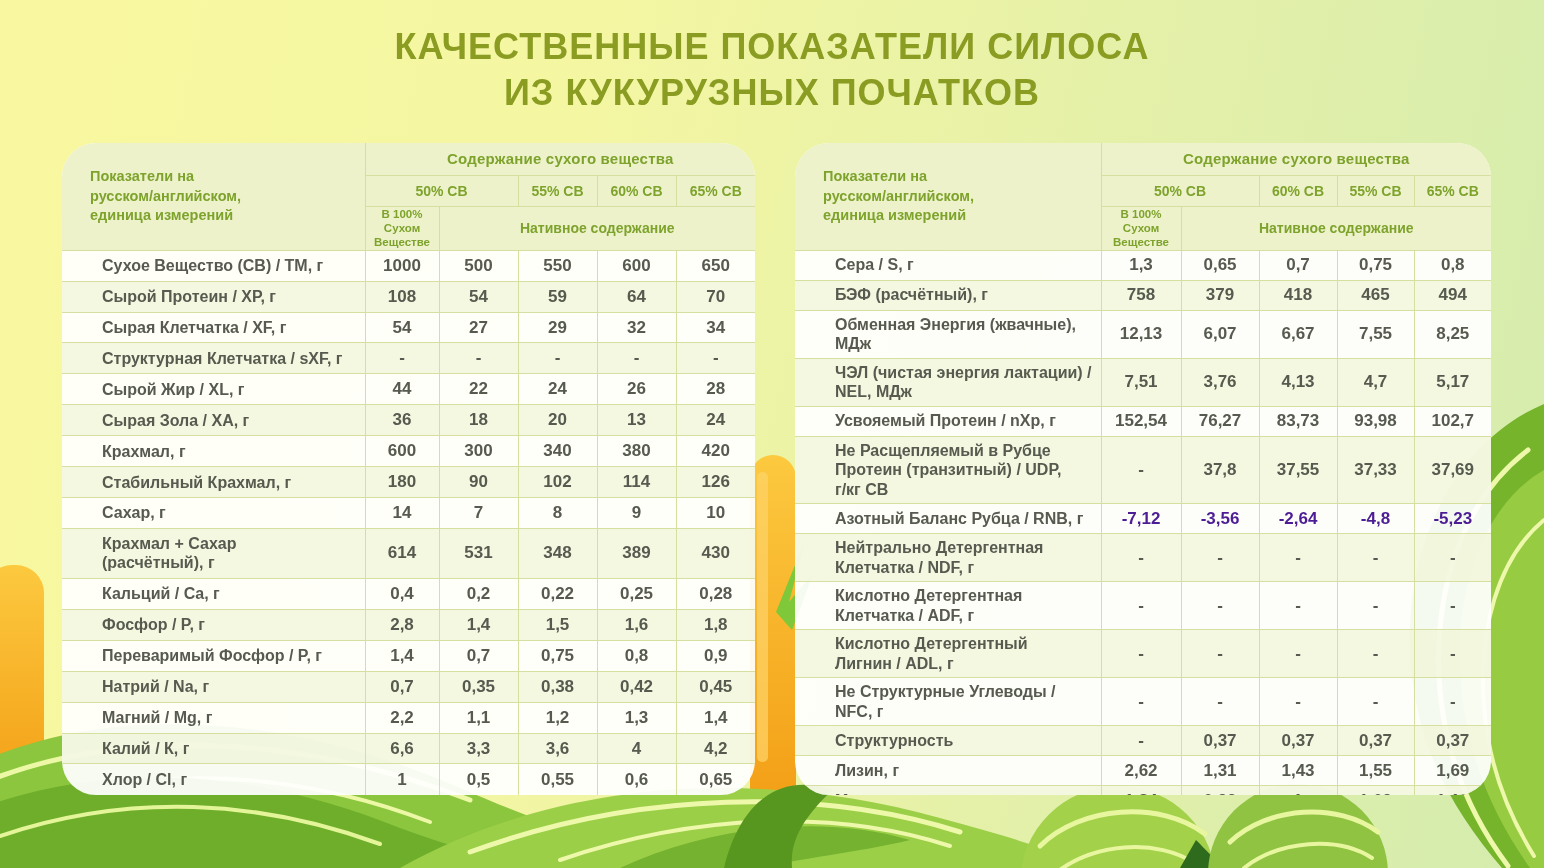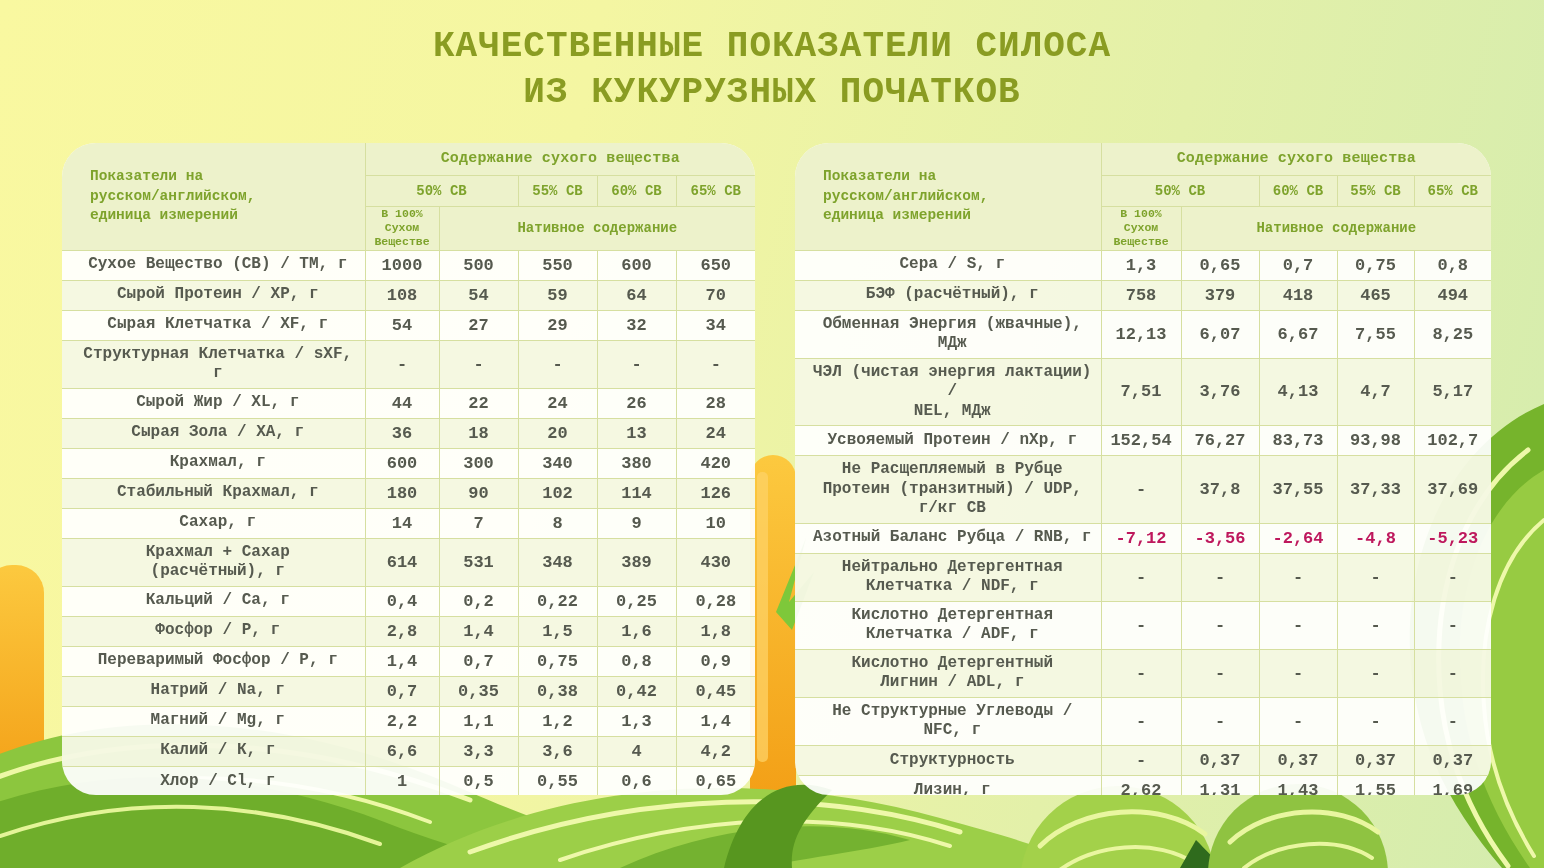--- a/index.html
+++ b/index.html
@@ -7,7 +7,7 @@
   .page {
     position:relative; width:1544px; height:868px; overflow:hidden;
     background:linear-gradient(102deg,#f9f8a0 0%,#f4f6a2 35%,#e3f0a9 70%,#d4ecae 100%);
-    font-family:Liberation Mono, monospace;
+    font-family:Liberation Sans, sans-serif;
   }
   .bg-art { position:absolute; left:0; top:0; width:1544px; height:868px; }
 

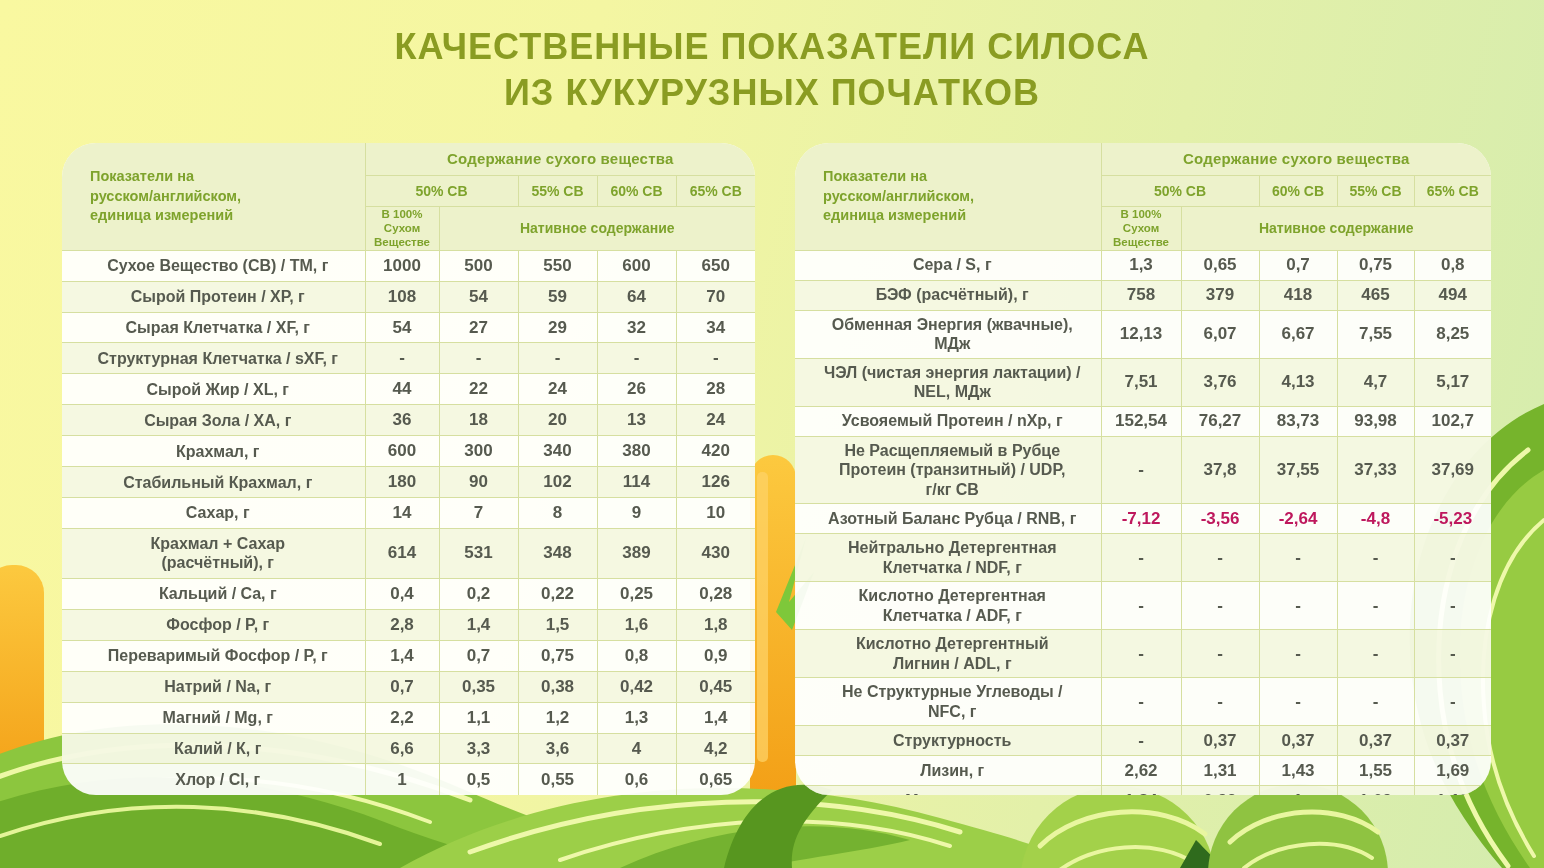--- a/index.html
+++ b/index.html
@@ -38,7 +38,7 @@
   tbody td { height:30px; color:#565a4f; }
   tbody tr:nth-child(even) { background:rgba(237,242,205,0.55); }
   td.lbl {
-    text-align:center; padding:4px 8px 4px 17px;
+    text-align:left; padding:4px 8px 4px 40px;
     font-size:16px; font-weight:bold; line-height:1.22;
   }
   td.val { text-align:center; font-size:17px; font-weight:bold; }

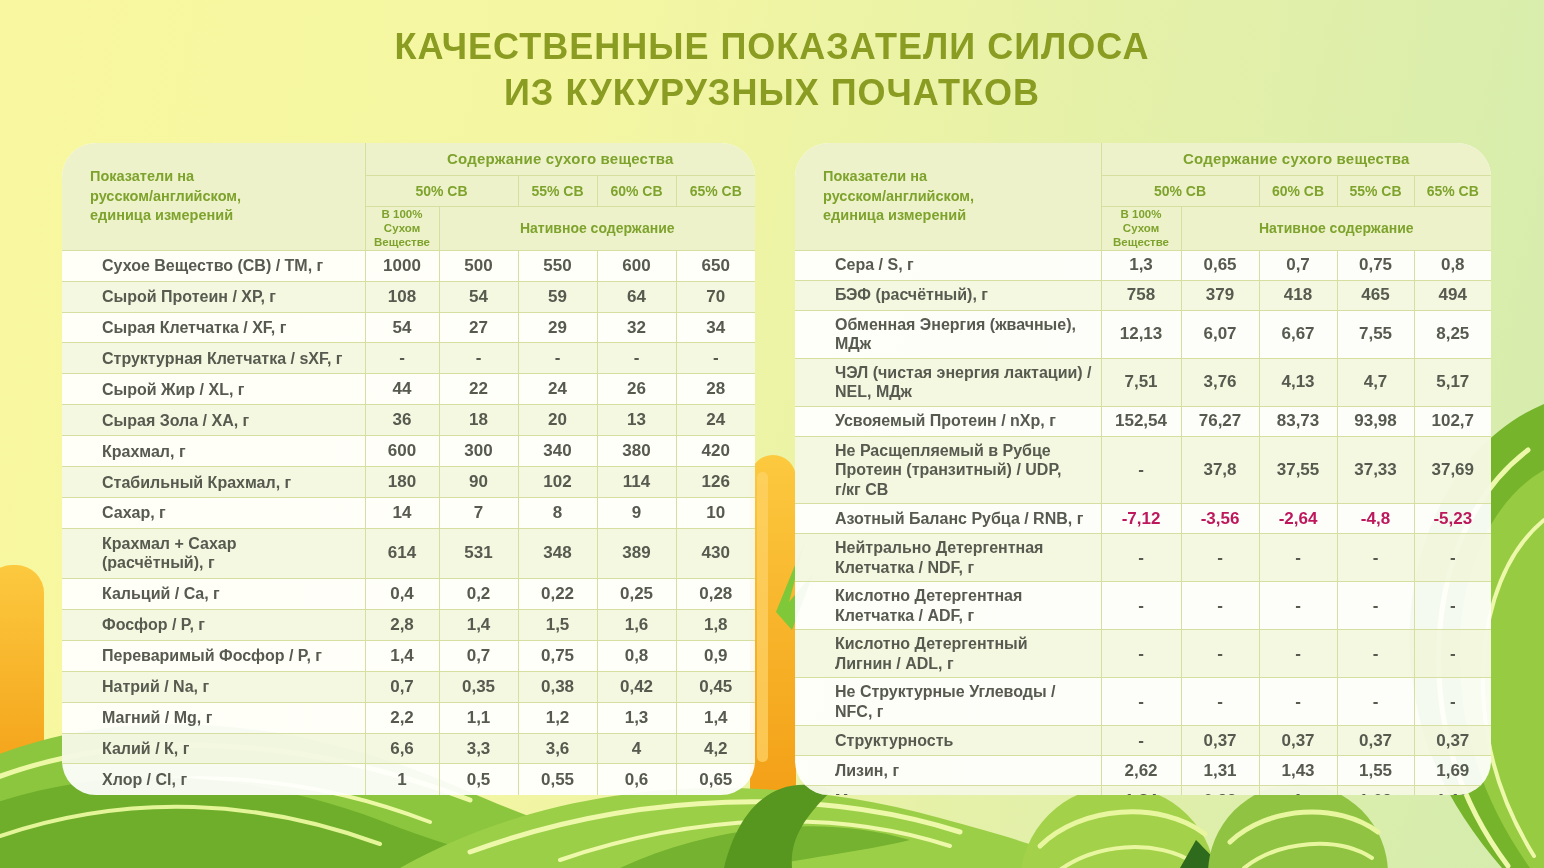--- a/index.html
+++ b/index.html
@@ -42,7 +42,7 @@
     font-size:16px; font-weight:bold; line-height:1.22;
   }
   td.val { text-align:center; font-size:17px; font-weight:bold; }
-  td.val.neg { color:#be185d; }
+  td.val.neg { color:#4c1d95; }
   .pre { white-space:pre-line; }
 </style>
 </head>

